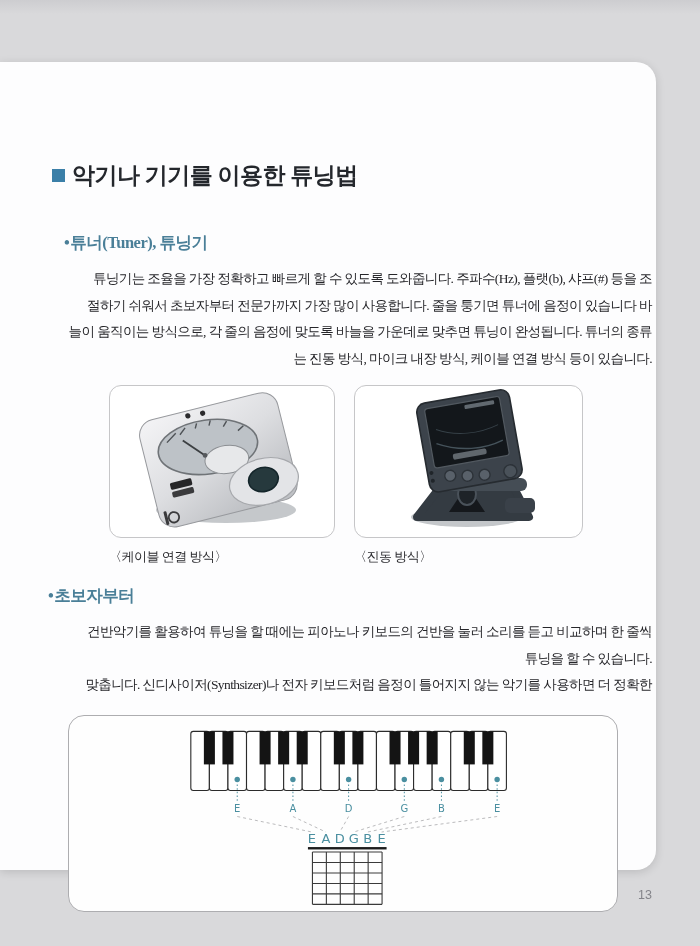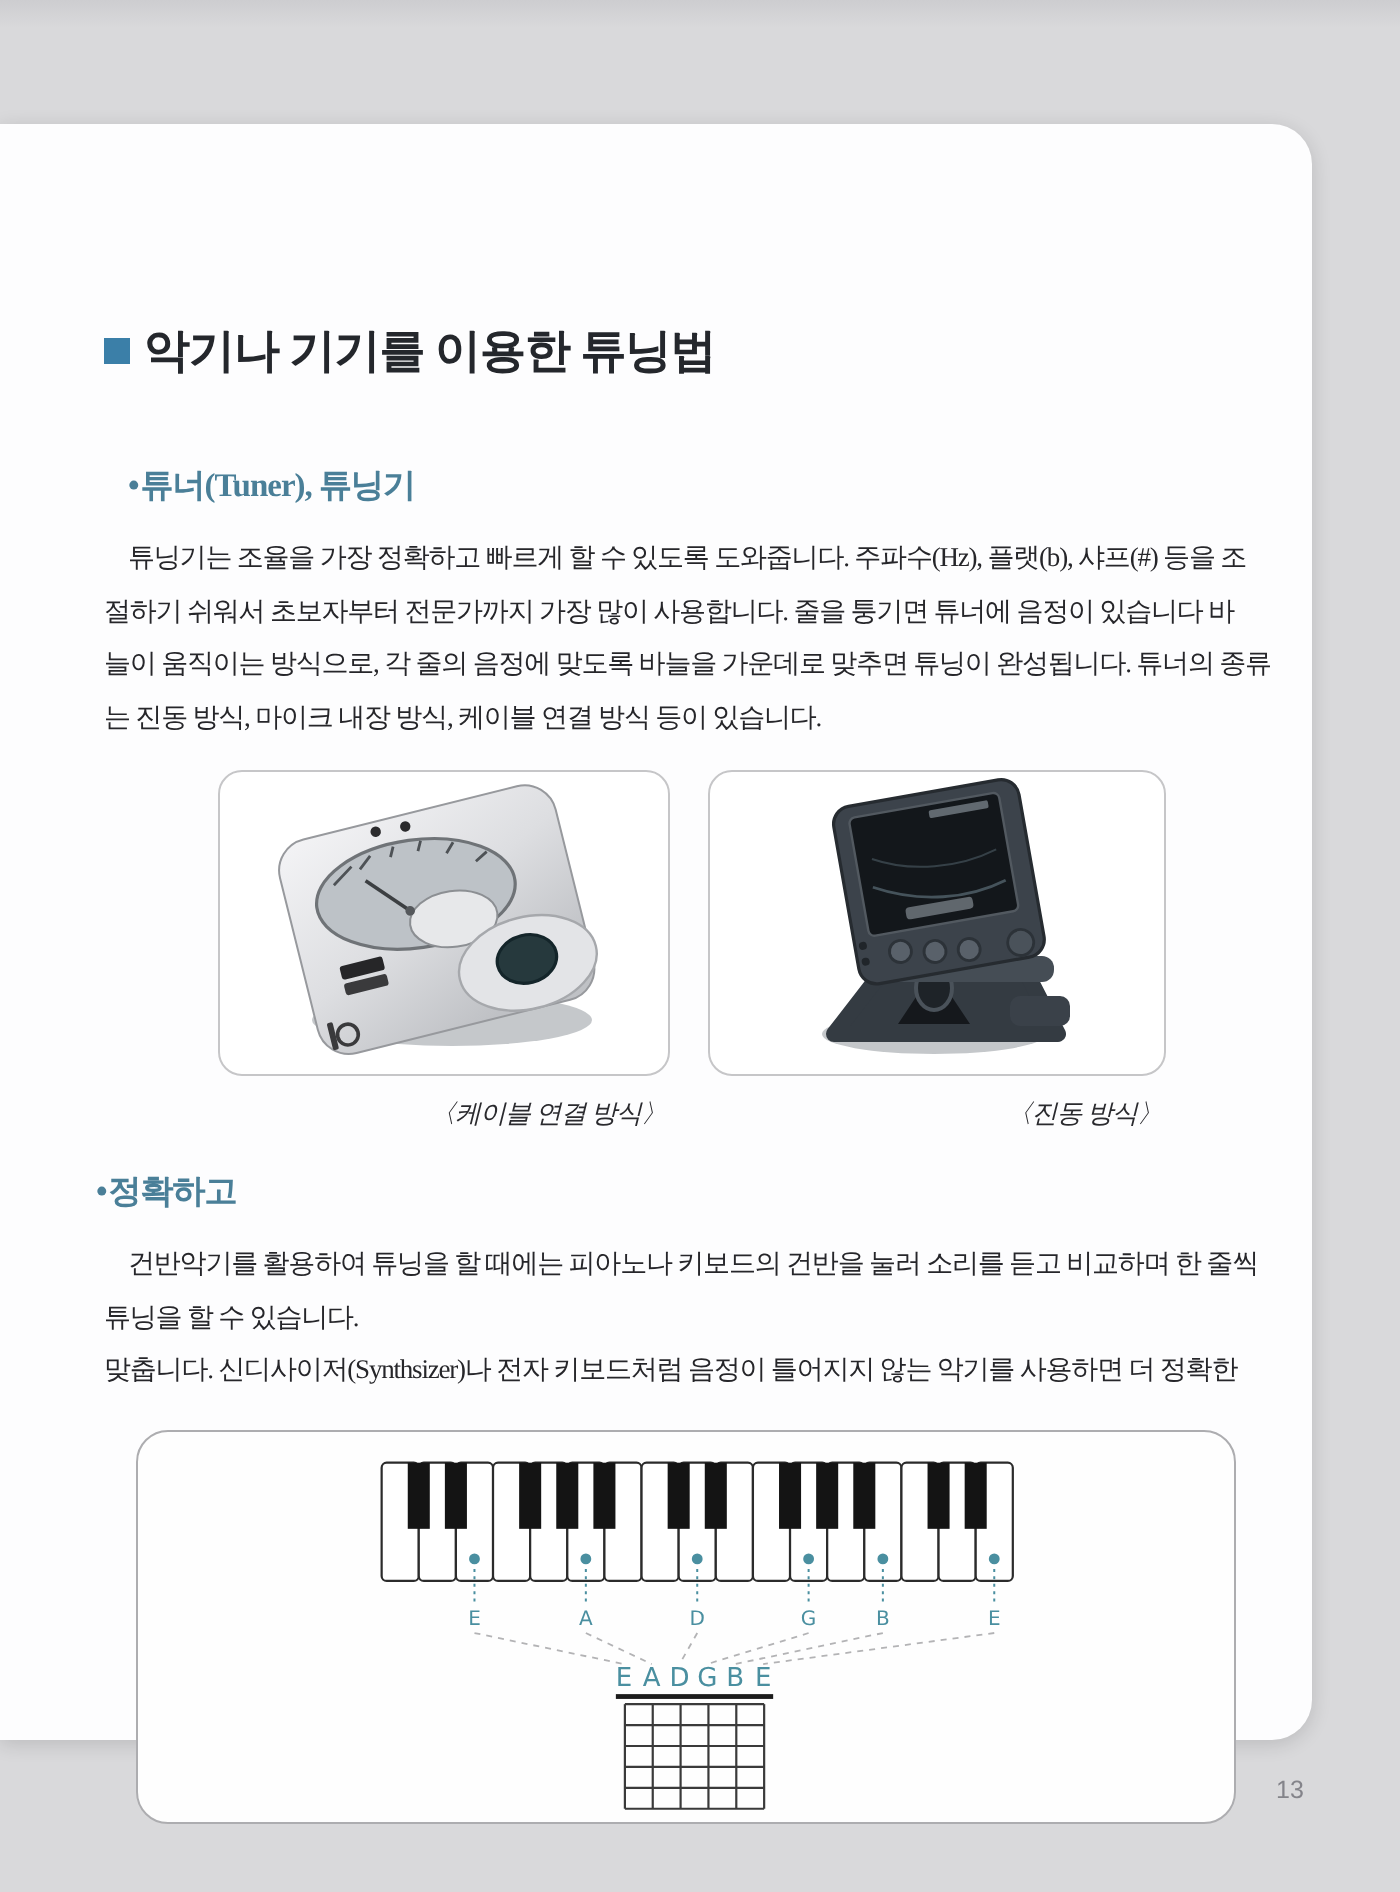--- a/index.html
+++ b/index.html
@@ -28,7 +28,7 @@
   .para{position:absolute;left:52px;width:600px;}
   .tline{
     font-size:13.5px;line-height:26.5px;color:#26262a;
-    letter-spacing:-0.6px;white-space:nowrap;
+    letter-spacing:-0.6px;white-space:nowrap;text-align:right;
   }
   .tline.indent{padding-left:12px;}
   .figure-box{

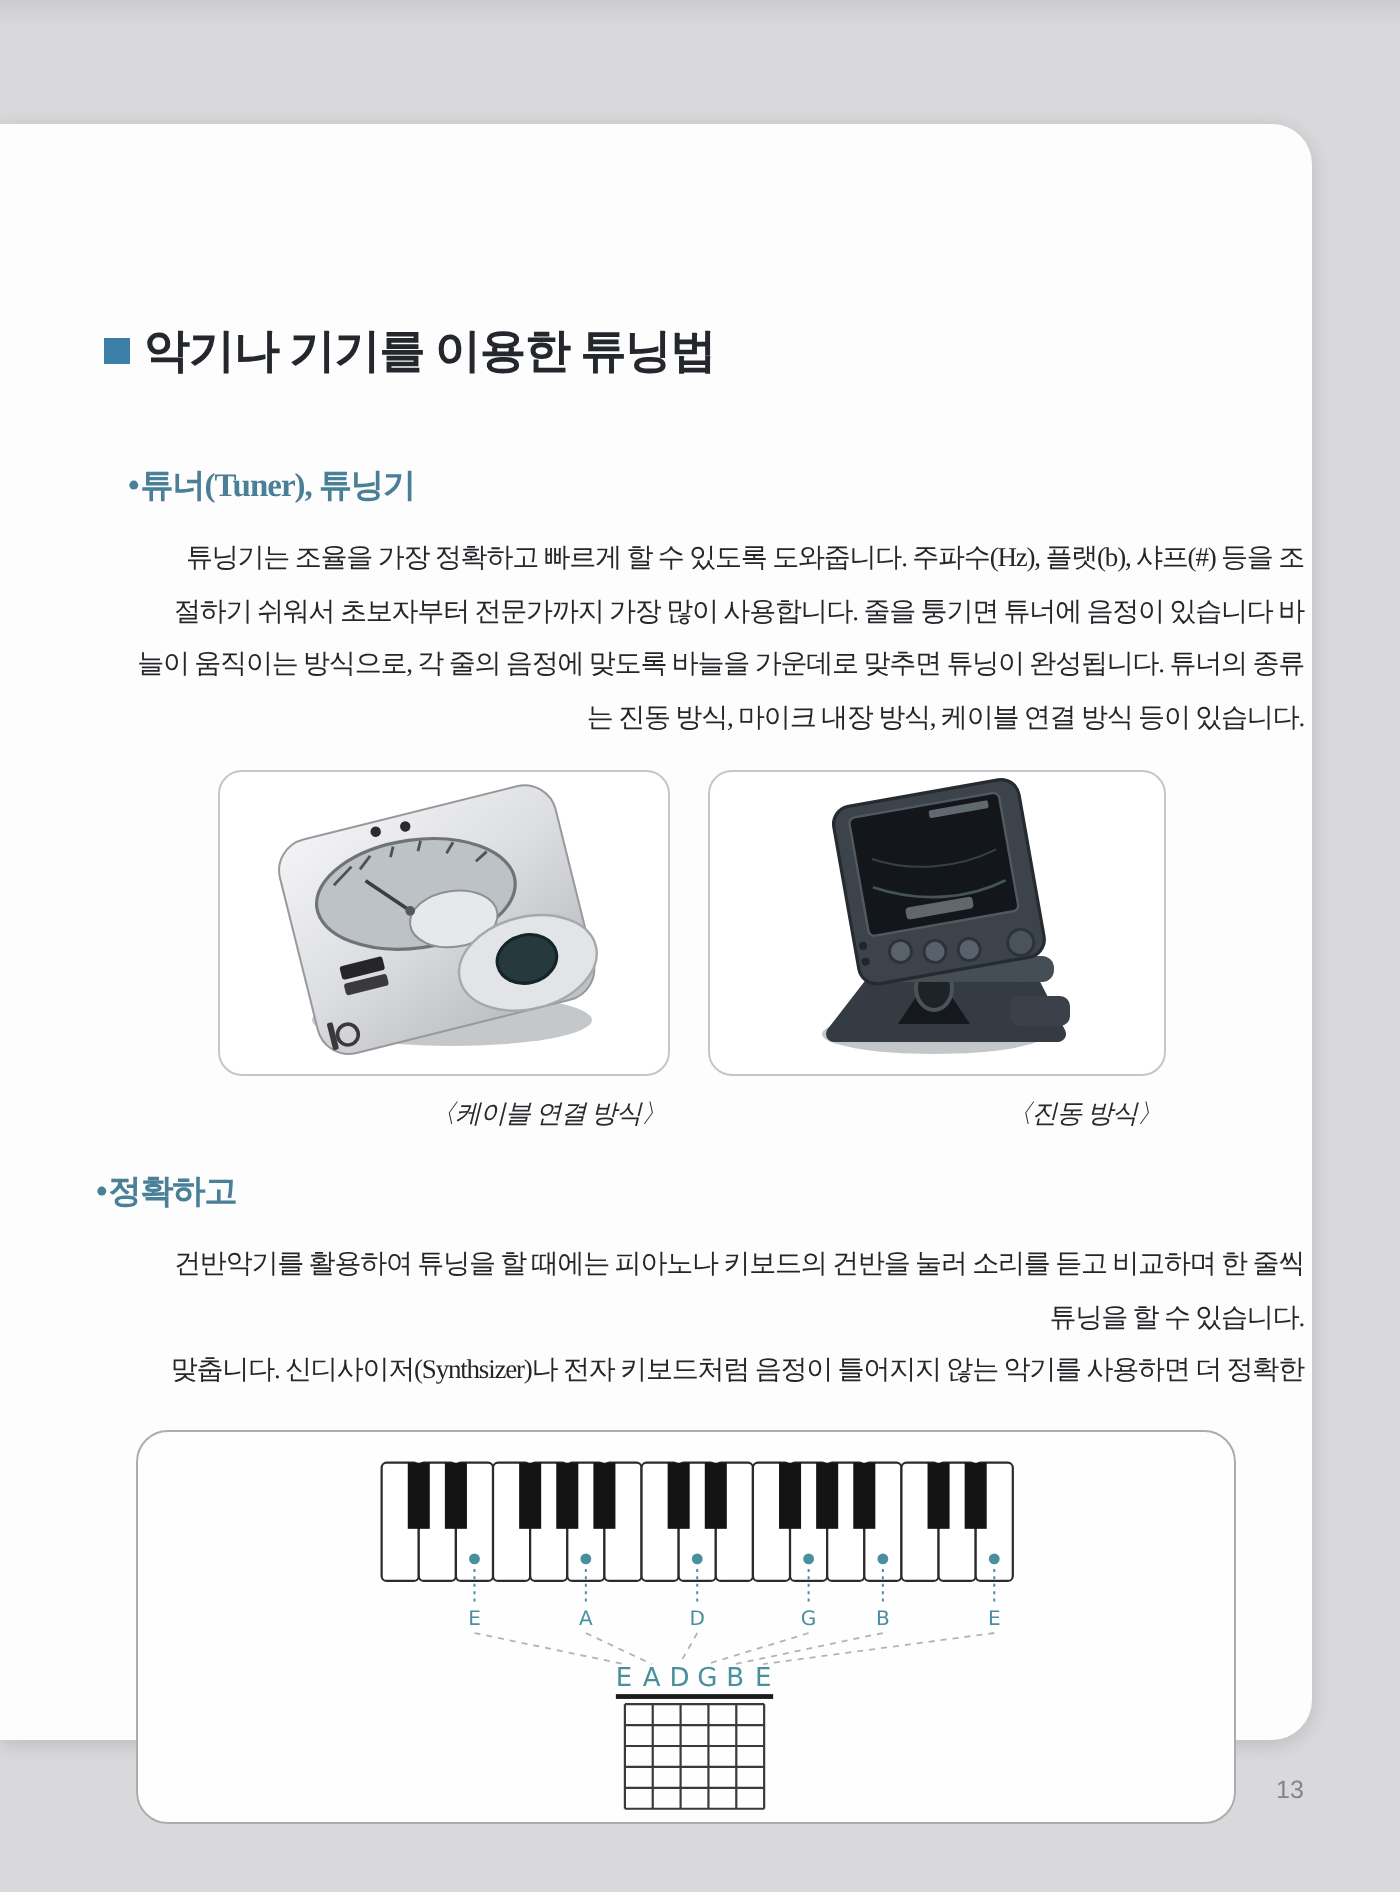--- a/index.html
+++ b/index.html
@@ -38,7 +38,7 @@
   .fb2{left:354px;top:323px;width:227px;height:151px;}
   .caption{
     position:absolute;top:486px;font-size:13px;color:#2a2a2e;
-    letter-spacing:-0.5px;text-align:right;white-space:nowrap;font-style:italic;
+    letter-spacing:-0.5px;text-align:left;white-space:nowrap;
   }
   .cap1{left:109px;width:224px;}
   .cap2{left:354px;width:227px;}

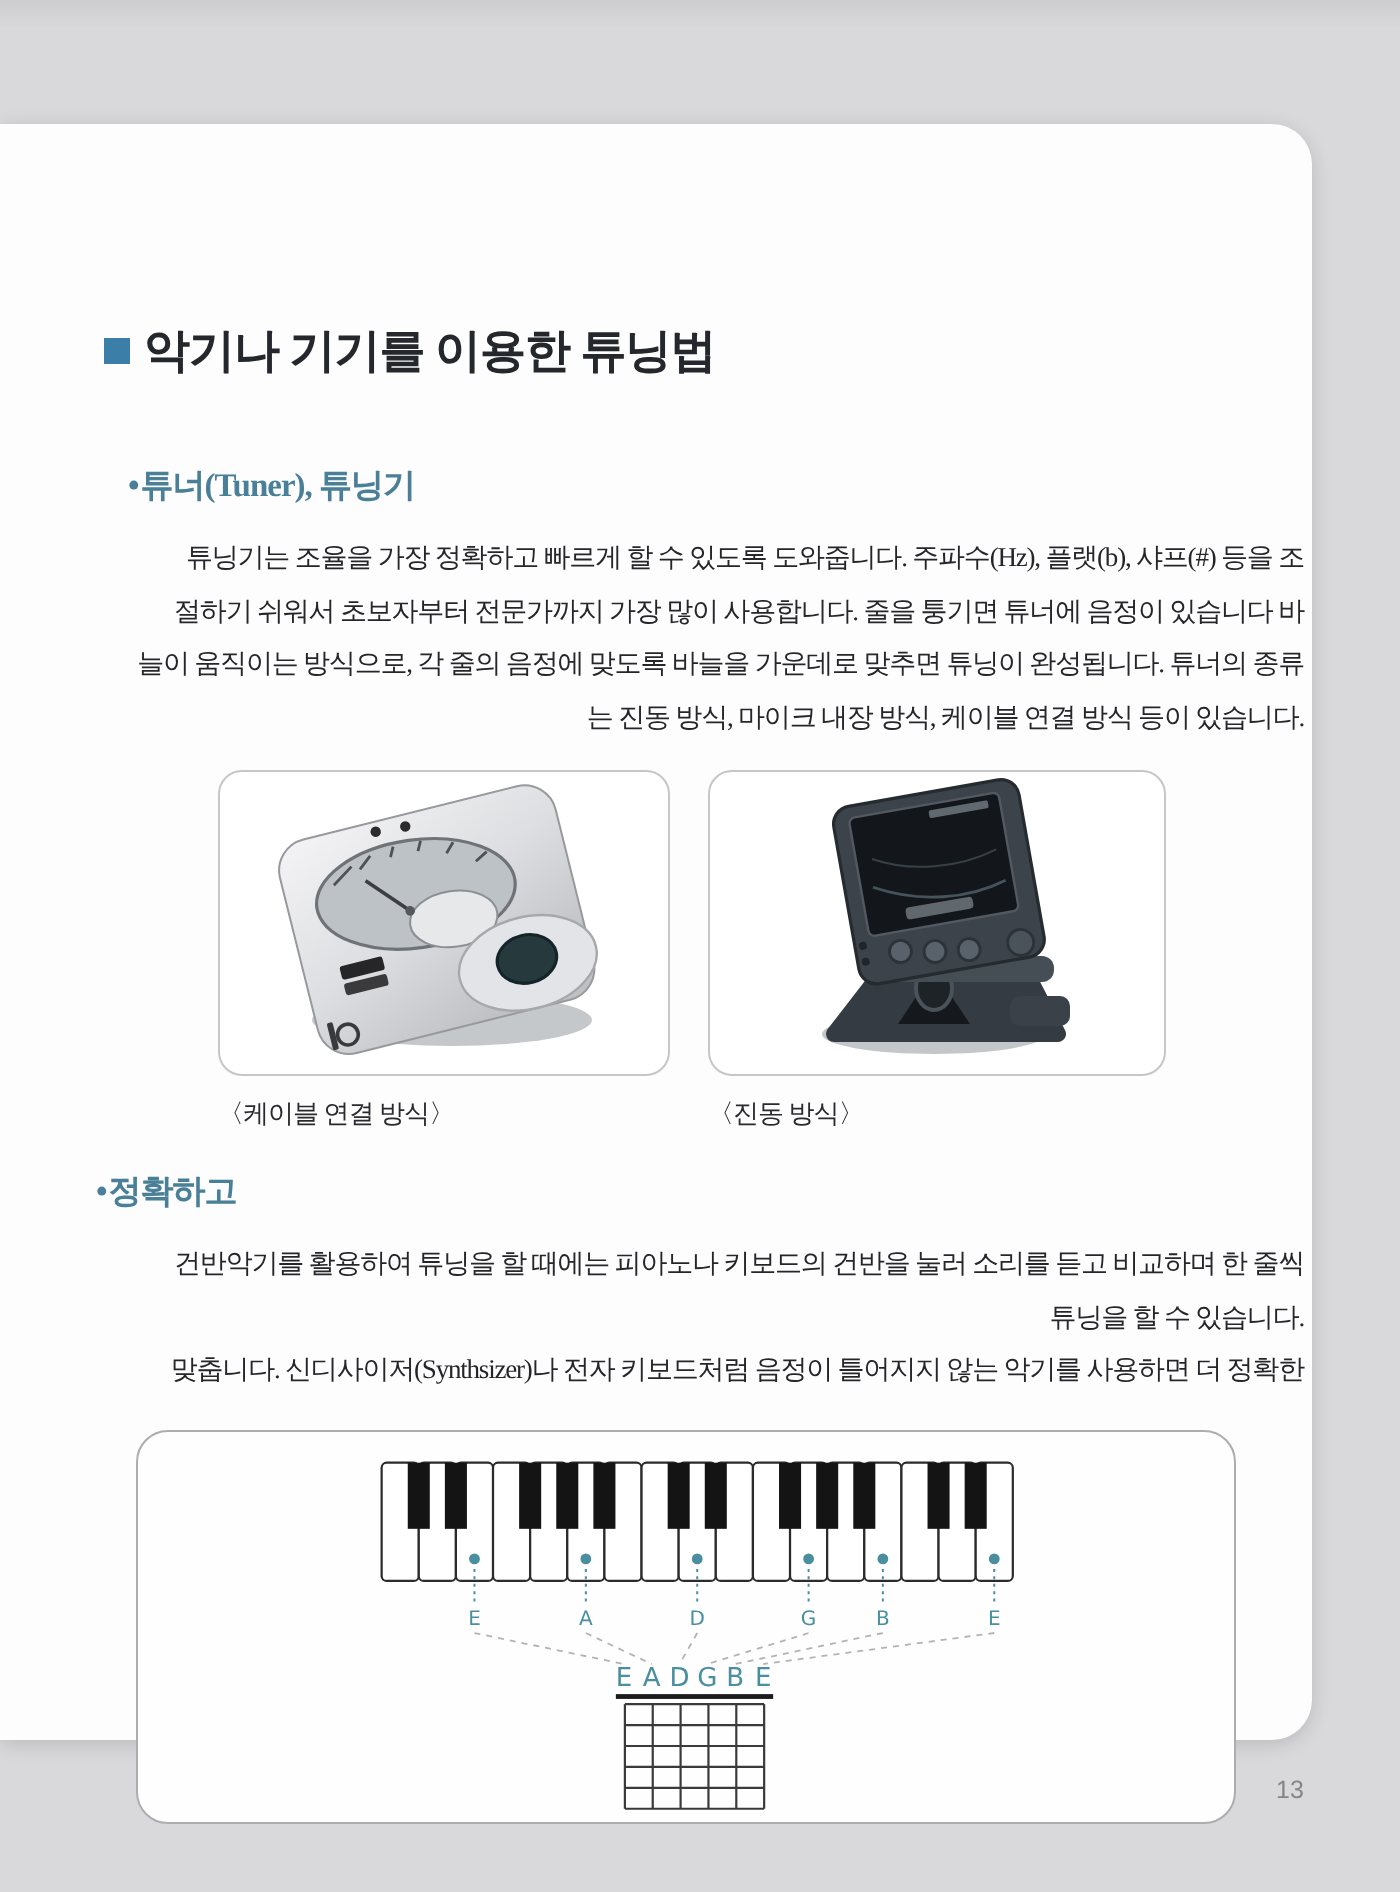--- a/index.html
+++ b/index.html
@@ -134,7 +134,7 @@
   <div class="caption cap2">〈진동 방식〉</div>
 
   <div class="sec-heading" id="heading-2" style="top: 523px; color: rgb(74, 127, 152);">
-    <span class="bullet">•</span><span>정확하고</span>
+    <span class="bullet">•</span><span>초보자부터</span>
   </div>
 
   <div class="para" style="top:557px;">

